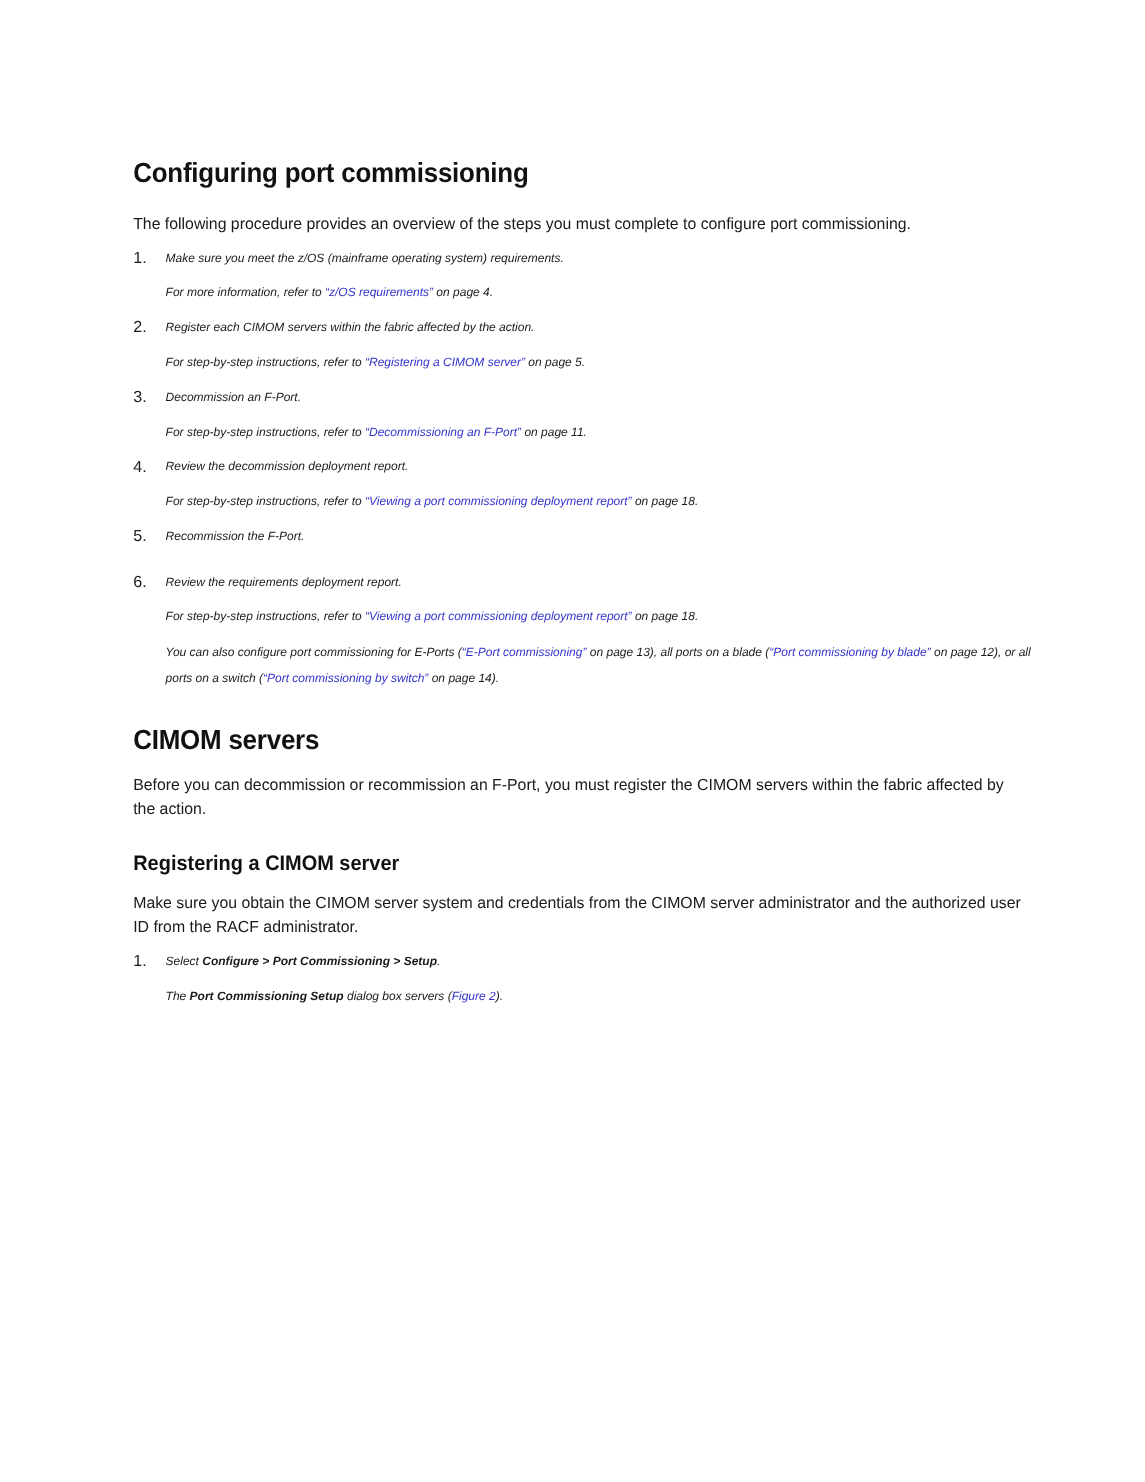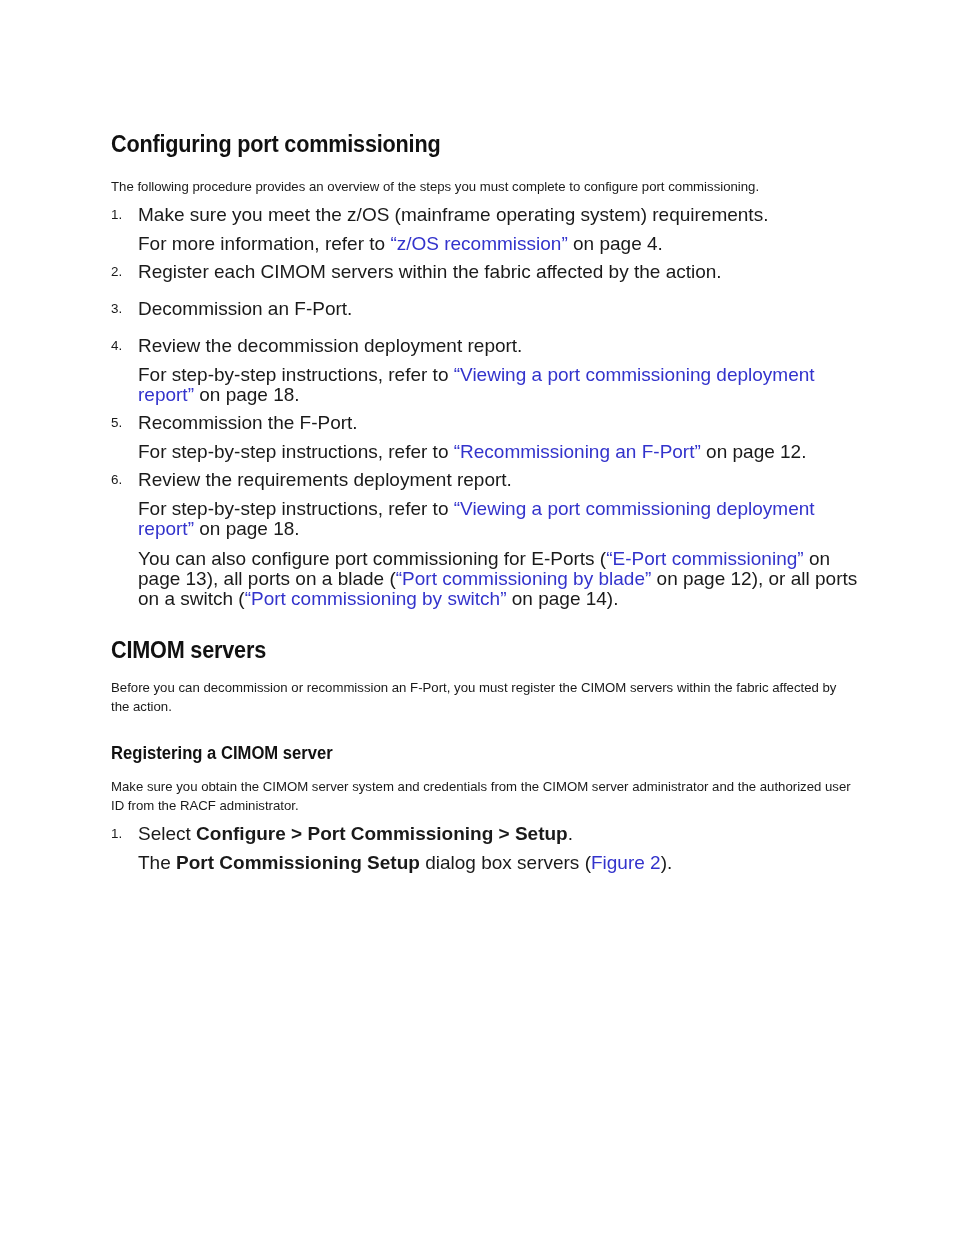--- a/index.html
+++ b/index.html
@@ -89,11 +89,12 @@
     color: #1a1a1a;
   }
   .li-body {
-    font-size: 19px;
+    font-size: 10px;
     line-height: 19.5px;
     color: #1a1a1a;
     transform: scaleX(0.985);
     transform-origin: left center;
+    font-style: italic;
   }
   .sub-row {
     padding-left: 27px;

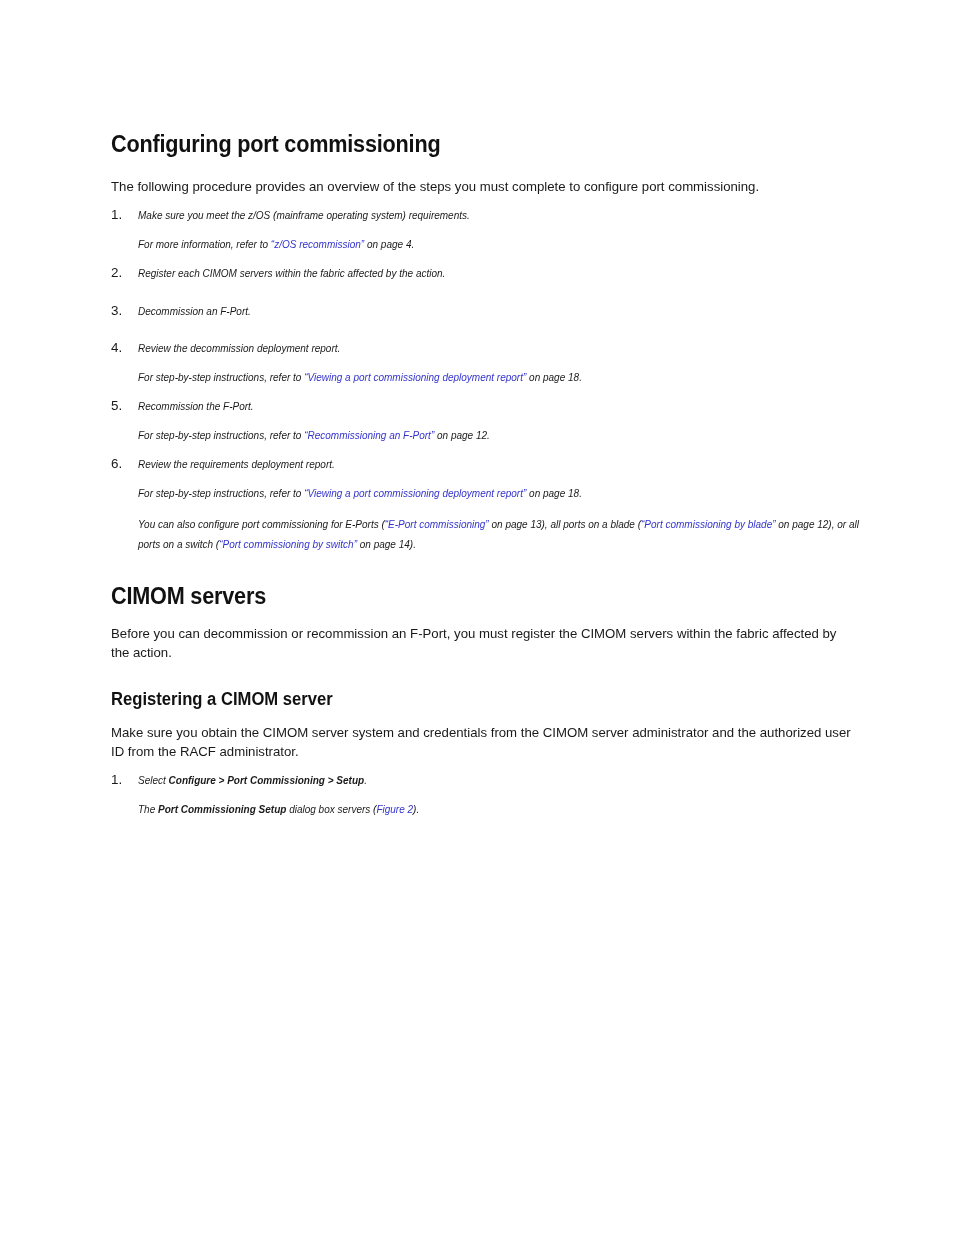--- a/index.html
+++ b/index.html
@@ -126,7 +126,7 @@
     </div>
     <div class="gap-sub"></div>
     <div class="li-row sub-row">
-      <span class="li-body"><span>For more information, refer to </span><span class="xref">“z/OS recommission”</span><span> on page 4.</span></span>
+      <span class="li-body"><span>For more information, refer to </span><span class="xref">“z/OS requirements”</span><span> on page 4.</span></span>
     </div>
 
     <div class="gap-item"></div>

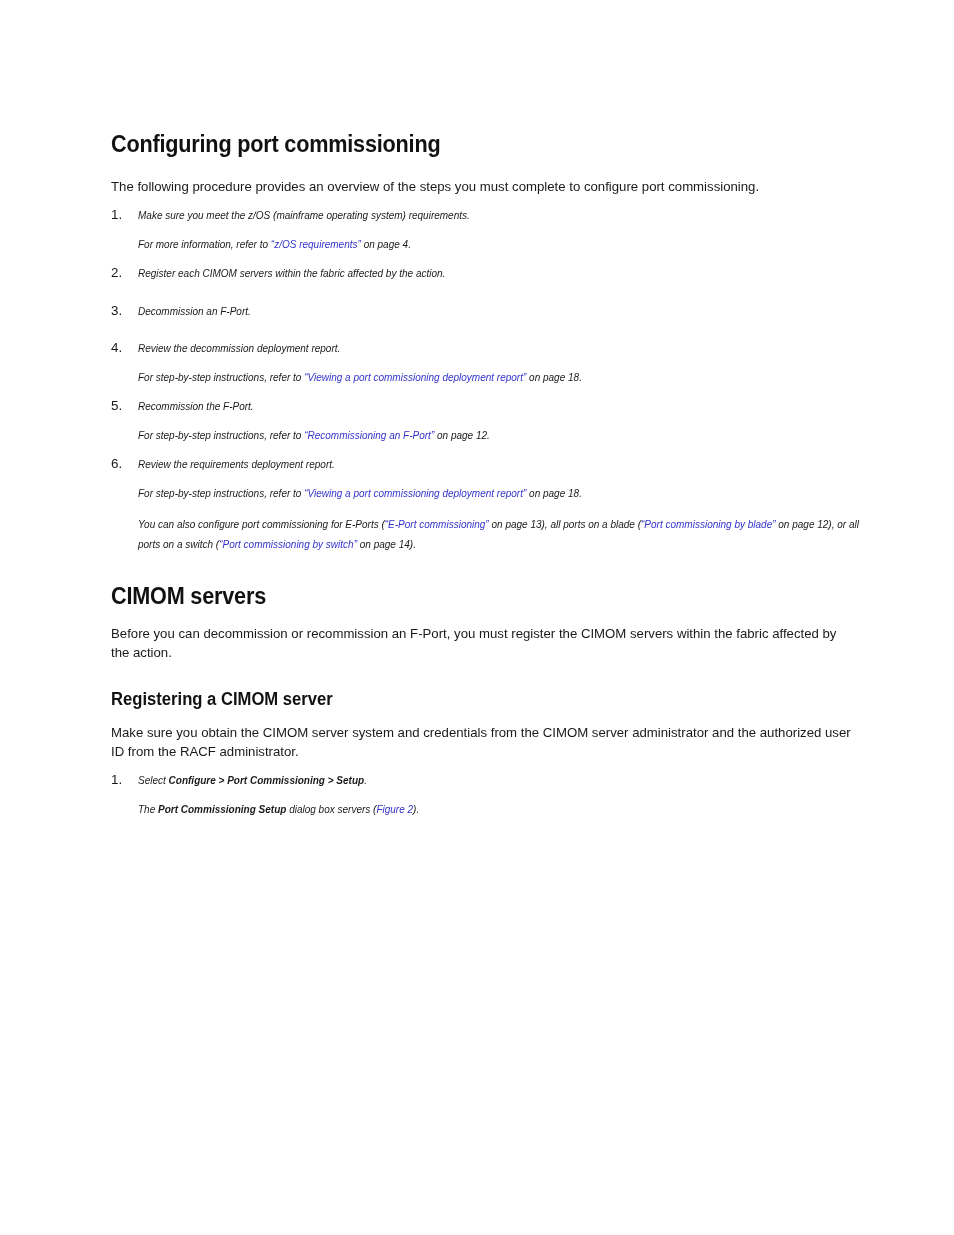--- a/index.html
+++ b/index.html
@@ -135,6 +135,9 @@
       <span class="li-body">Register each CIMOM servers within the fabric affected by the action.</span>
     </div>
     <div class="gap-sub"></div>
+    <div class="li-row sub-row">
+      <span class="li-body"><span>For step-by-step instructions, refer to </span><span class="xref">“Registering a CIMOM server”</span><span> on page 5.</span></span>
+    </div>
 
     <div class="gap-item"></div>
     <div class="li-row">

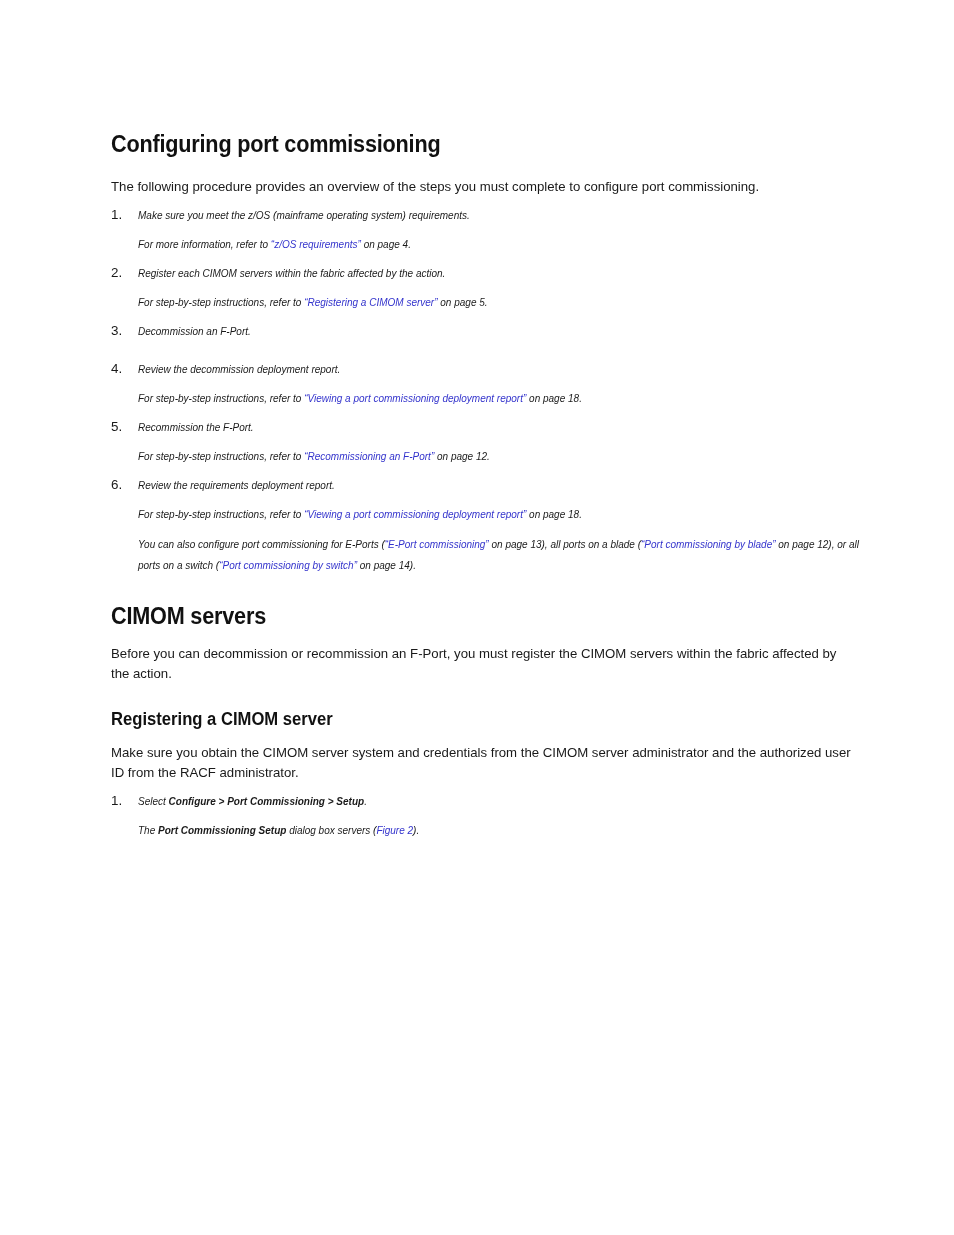--- a/index.html
+++ b/index.html
@@ -145,6 +145,9 @@
       <span class="li-body">Decommission an F-Port.</span>
     </div>
     <div class="gap-sub"></div>
+    <div class="li-row sub-row">
+      <span class="li-body"><span>For step-by-step instructions, refer to </span><span class="xref">“Decommissioning an F-Port”</span><span> on page 11.</span></span>
+    </div>
 
     <div class="gap-item"></div>
     <div class="li-row">

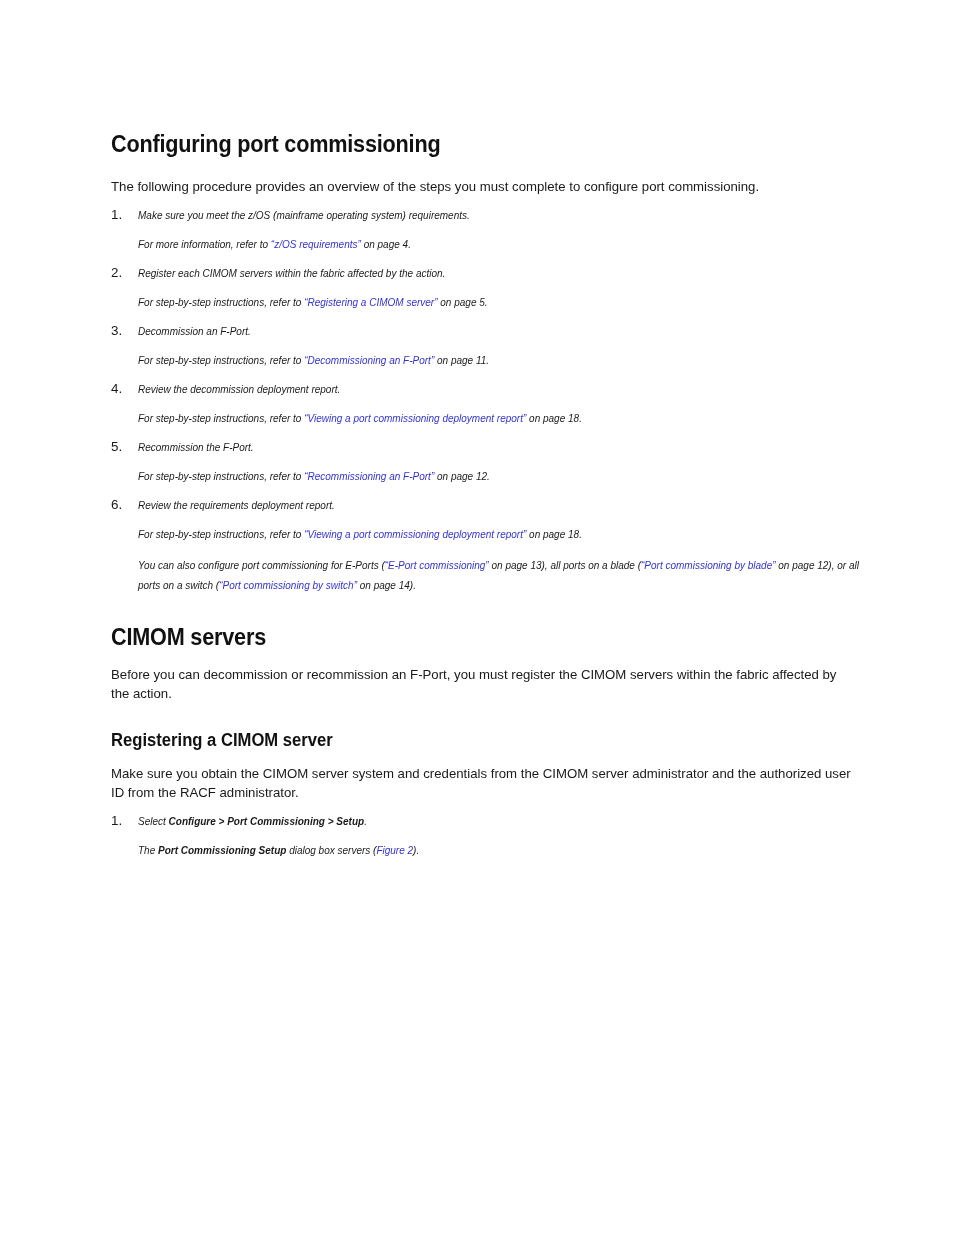--- a/index.html
+++ b/index.html
@@ -165,9 +165,6 @@
       <span class="li-body">Recommission the F-Port.</span>
     </div>
     <div class="gap-sub"></div>
-    <div class="li-row sub-row">
-      <span class="li-body"><span>For step-by-step instructions, refer to </span><span class="xref">“Recommissioning an F-Port”</span><span> on page 12.</span></span>
-    </div>
 
     <div class="gap-item"></div>
     <div class="li-row">

